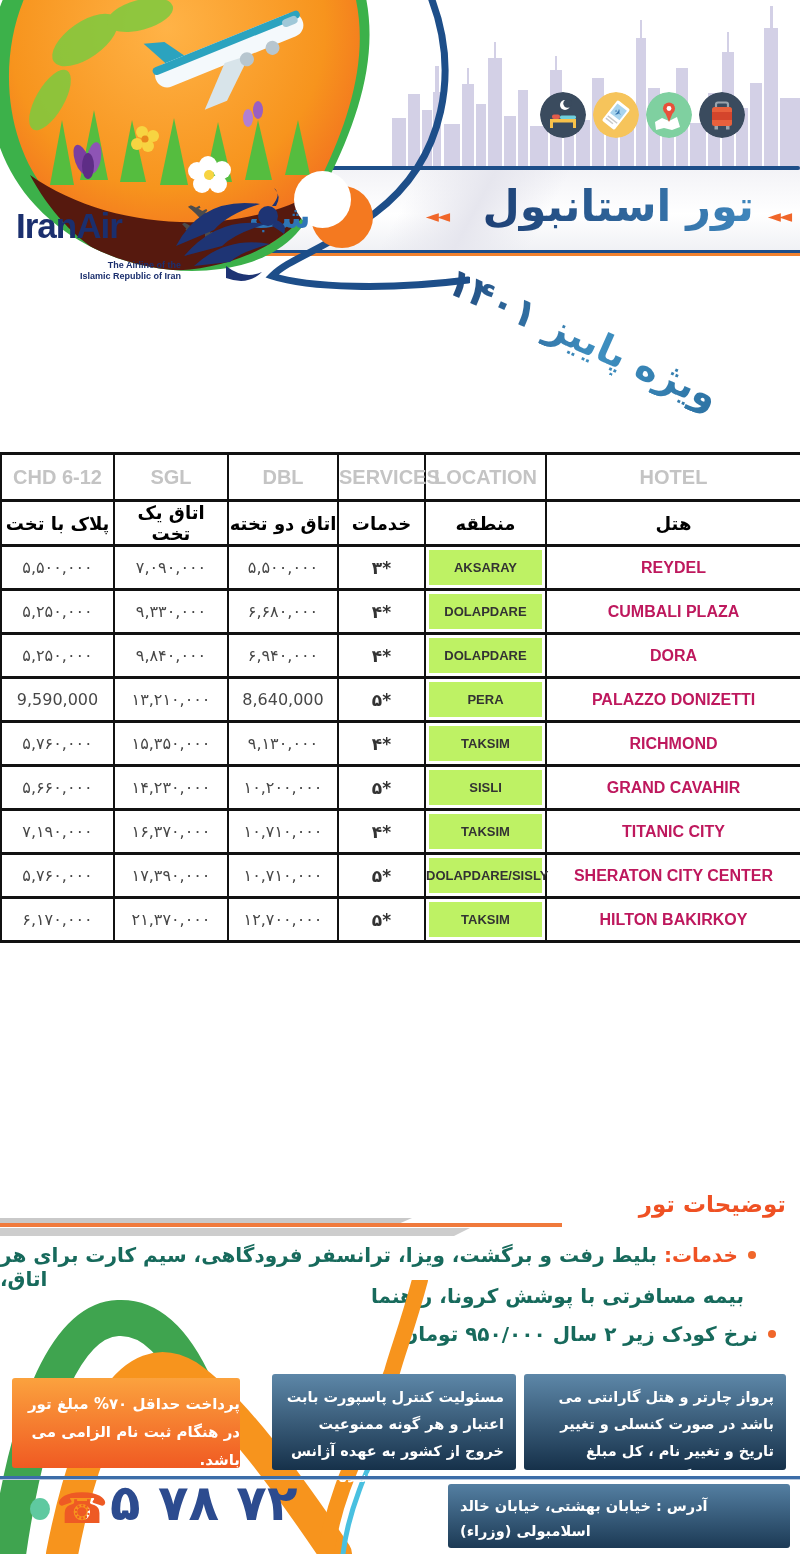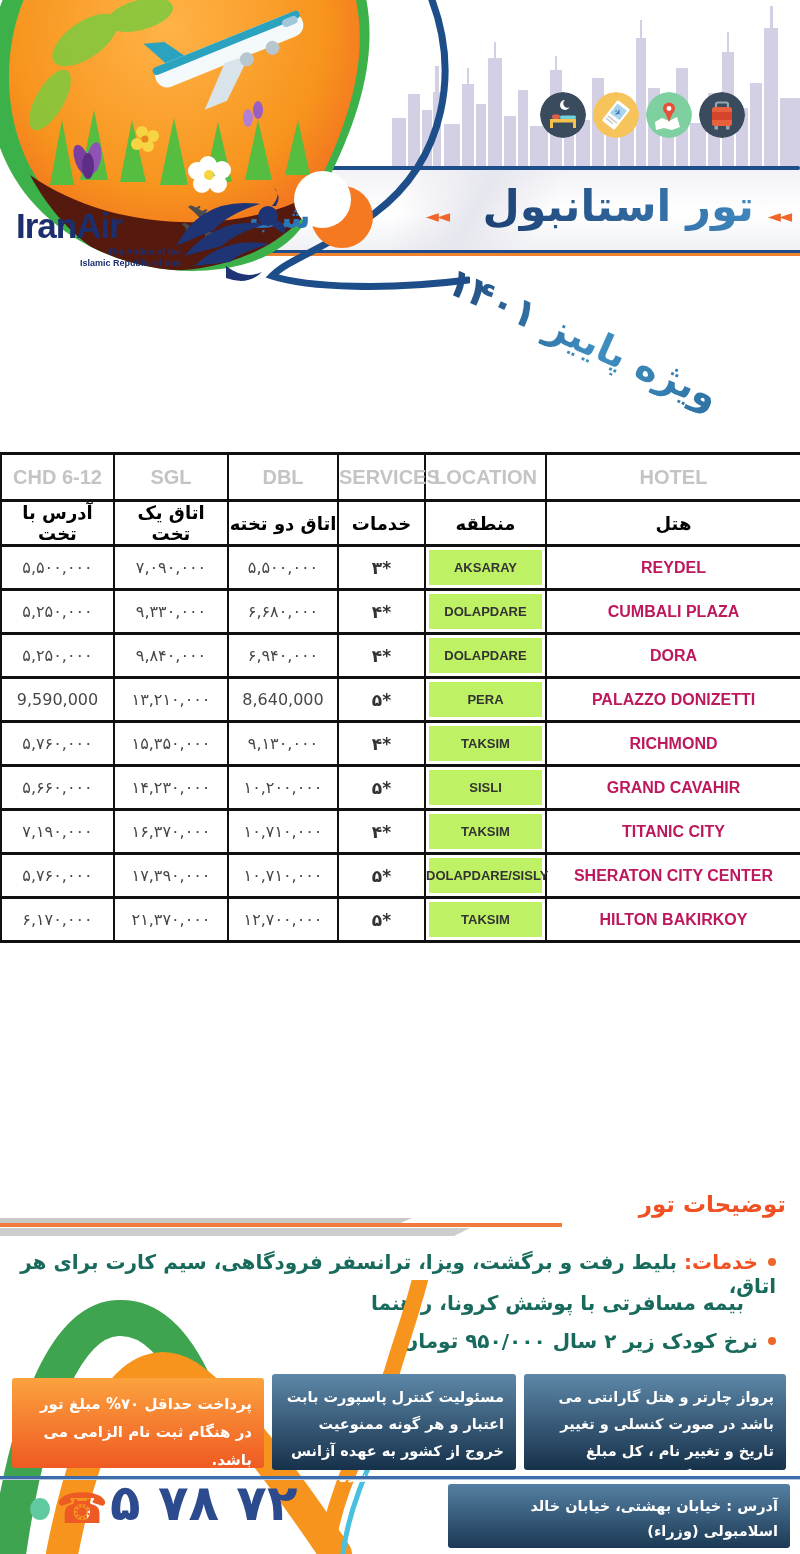--- a/index.html
+++ b/index.html
@@ -28,7 +28,7 @@
   .plane-glyph{left:180px;top:188px;font-size:58px;color:#4c4c4c;transform:rotate(-26deg);z-index:6;}
   .brand{left:16px;top:206px;width:270px;z-index:7;}
   .brand-name{font-size:35px;font-weight:bold;color:#1b2f6e;letter-spacing:-1px;}
-  .brand-tagline{font-size:9px;font-weight:bold;color:#1b2f6e;line-height:1.25;margin-top:1px;}
+  .brand-tagline{font-size:9px;font-weight:bold;color:#1b2f6e;line-height:1.25;margin-top:14px;}
   .season-note{right:42px;top:316px;width:350px;transform:rotate(24deg);direction:rtl;text-align:center;
                font-size:39px;font-weight:bold;
                background:linear-gradient(90deg,#1d3f74,#3e8fc0 55%,#2a6d9e);

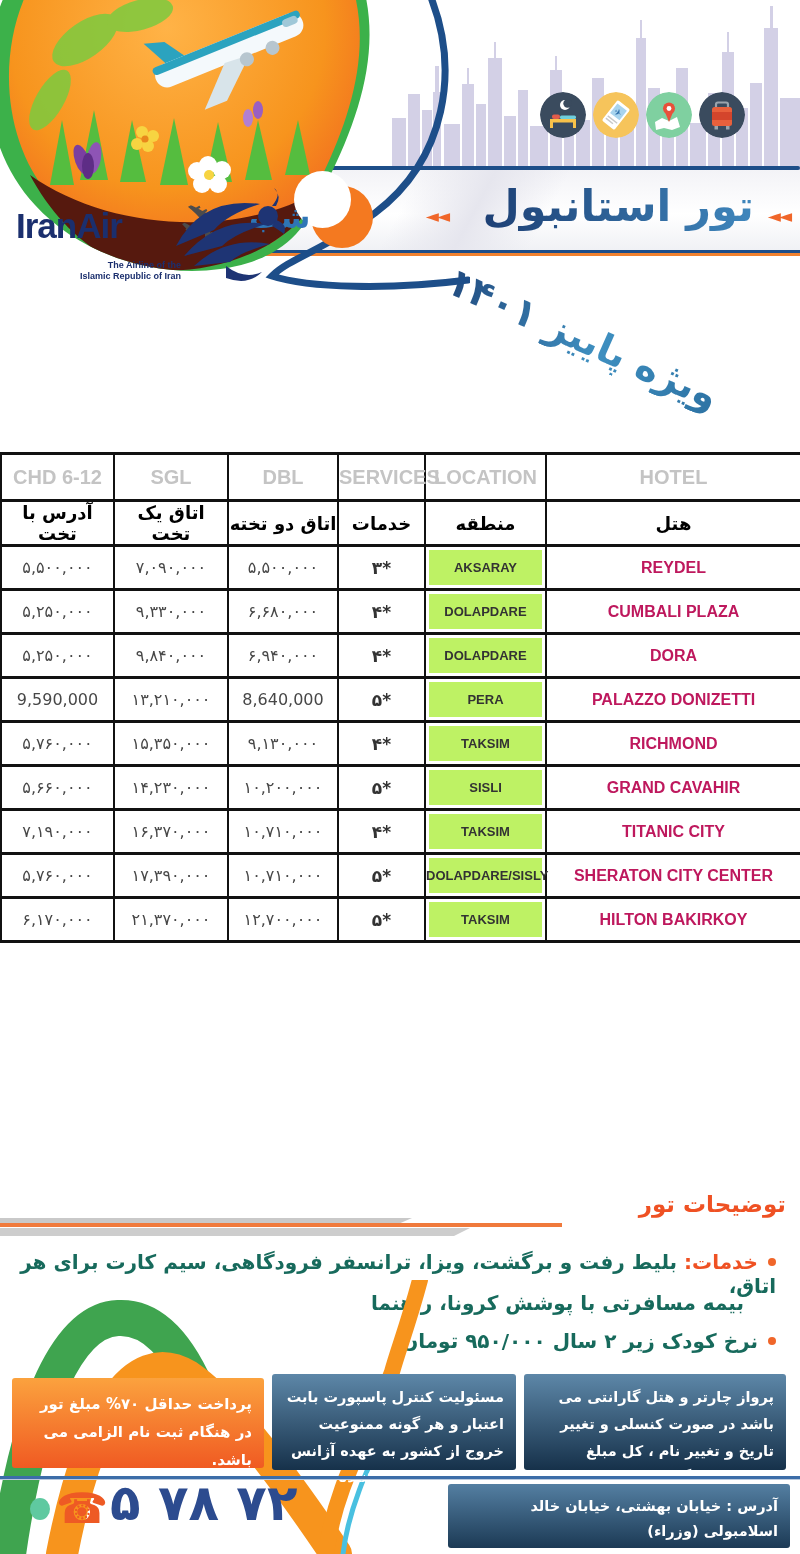--- a/index.html
+++ b/index.html
@@ -283,7 +283,7 @@
       <th>HOTEL</th>
     </tr>
     <tr class="h-fa">
-      <th>آدرس با تخت</th>
+      <th>پلاک با تخت</th>
       <th>اتاق یک تخت</th>
       <th>اتاق دو تخته</th>
       <th>خدمات</th>

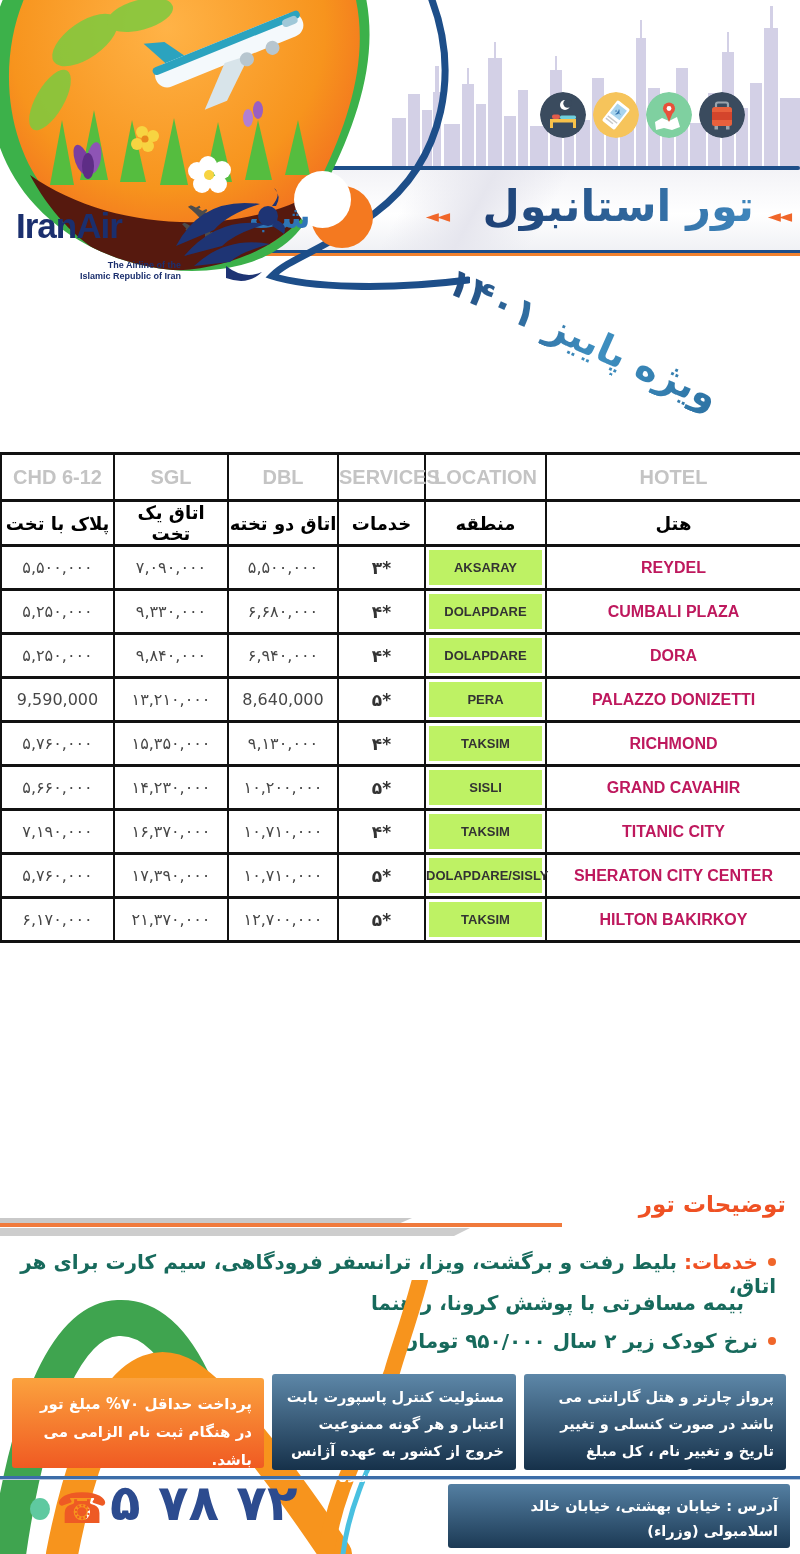--- a/index.html
+++ b/index.html
@@ -54,7 +54,7 @@
   .stripe1{left:0;top:1218px;width:412px;clip-path:polygon(0 0,100% 0,calc(100% - 16px) 100%,0 100%);}
   .stripe-orange{left:0;top:1223px;width:562px;height:4px;background:#f07a3c;}
   .stripe2{left:0;top:1228px;width:470px;height:8px;background:#cdcdcd;clip-path:polygon(0 0,100% 0,calc(100% - 16px) 100%,0 100%);}
-  .bullet-line{right:24px;direction:rtl;text-align:right;font-size:20px;font-weight:bold;color:#176a5c;margin-top:7px;}
+  .bullet-line{right:24px;direction:rtl;text-align:left;font-size:20px;font-weight:bold;color:#176a5c;}
   .bullet-dot{display:inline-block;width:8px;height:8px;border-radius:50%;background:#f0662a;margin-left:10px;vertical-align:3px;}
   .bullet-label{color:#ef5123;}
   .bullet-cont{right:56px;}

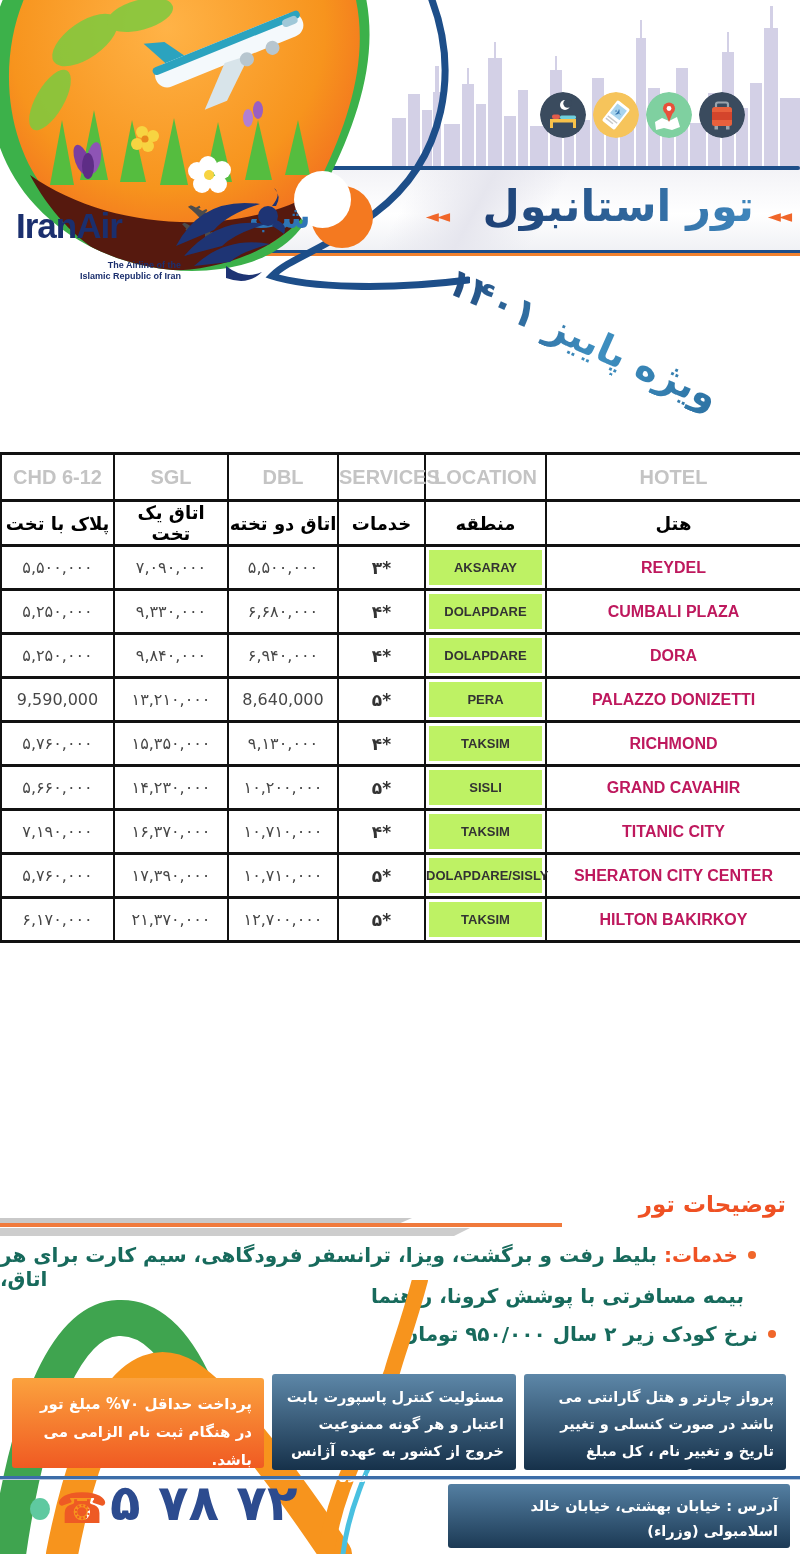--- a/index.html
+++ b/index.html
@@ -61,7 +61,7 @@
 
   
   .ibox{border-radius:3px;color:#fff;font-weight:bold;direction:rtl;text-align:right;line-height:1.85;}
-  .box-payment{left:12px;top:1378px;width:228px;height:64px;padding:13px 12px;font-size:15px;
+  .box-payment{left:12px;top:1378px;width:228px;height:64px;padding:13px 0;font-size:15px;
                background:linear-gradient(180deg,#fba23e,#f05a22);}
   .box-passport{left:272px;top:1374px;width:220px;height:76px;padding:10px 12px;font-size:14.5px;
                 background:linear-gradient(180deg,#5d87a8,#16314a);}

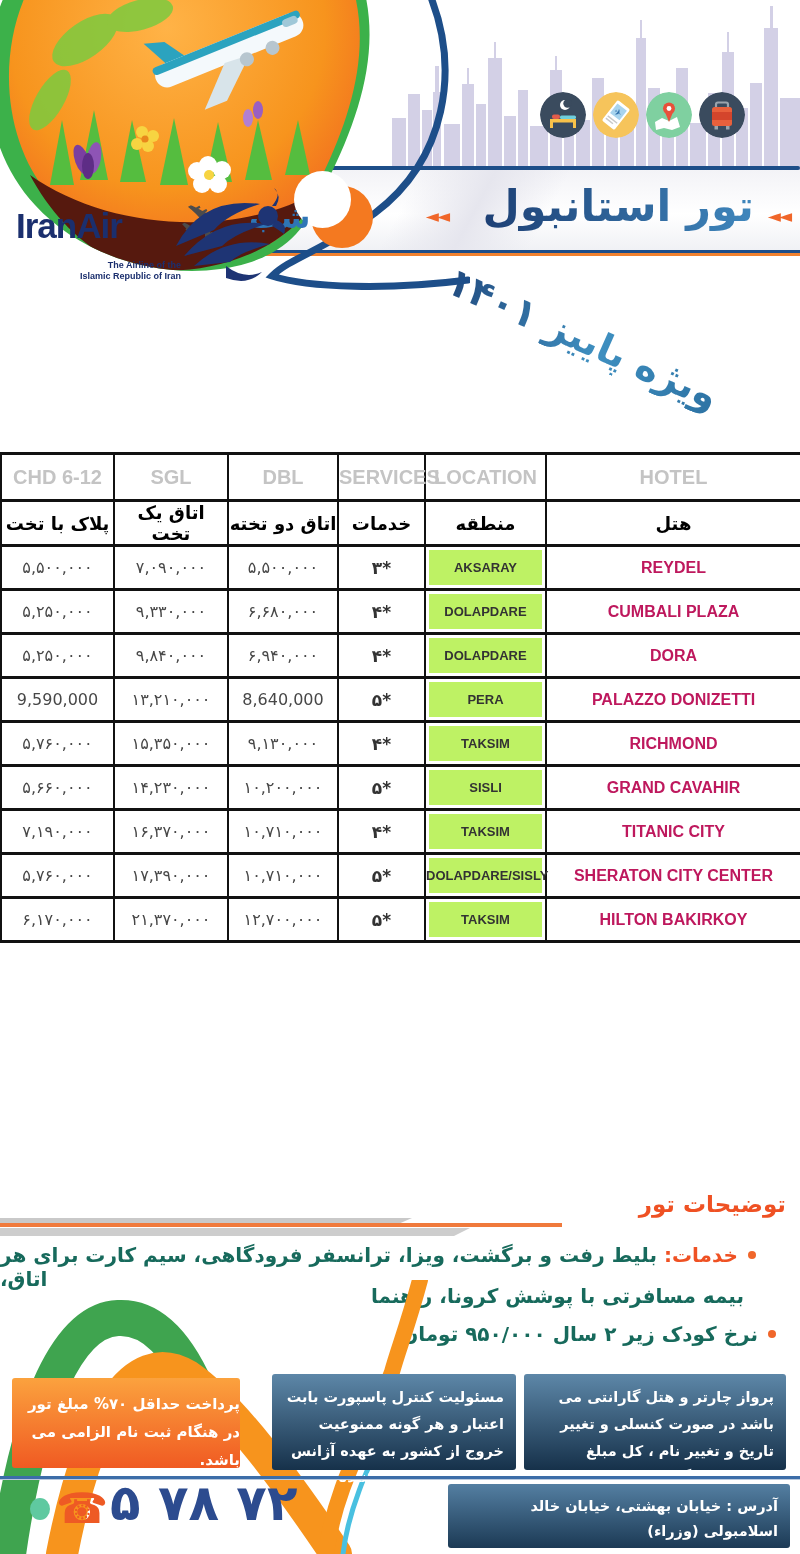--- a/index.html
+++ b/index.html
@@ -76,7 +76,7 @@
   .website .big{font-size:21px;letter-spacing:4px;color:#3a3a3a;font-weight:bold;}
   .address-box{left:448px;top:1484px;width:318px;height:44px;padding:10px 12px;border-radius:3px;
                background:linear-gradient(180deg,#547fa2,#1c3a55);color:#fff;font-size:14.5px;font-weight:bold;
-               direction:rtl;text-align:right;line-height:1.75;}
+               direction:rtl;text-align:left;line-height:1.75;}
 </style>
 </head>
 <body>

